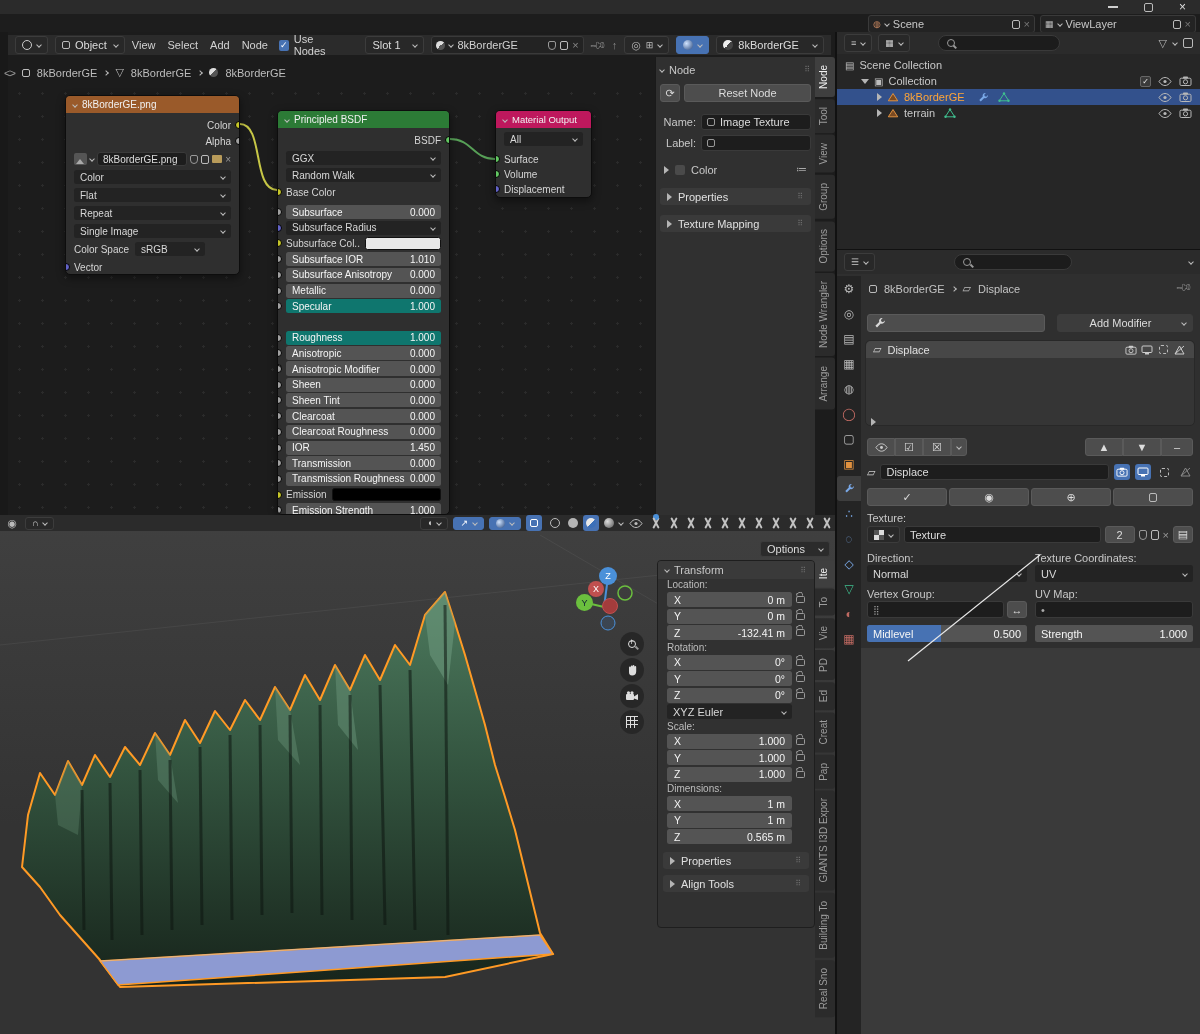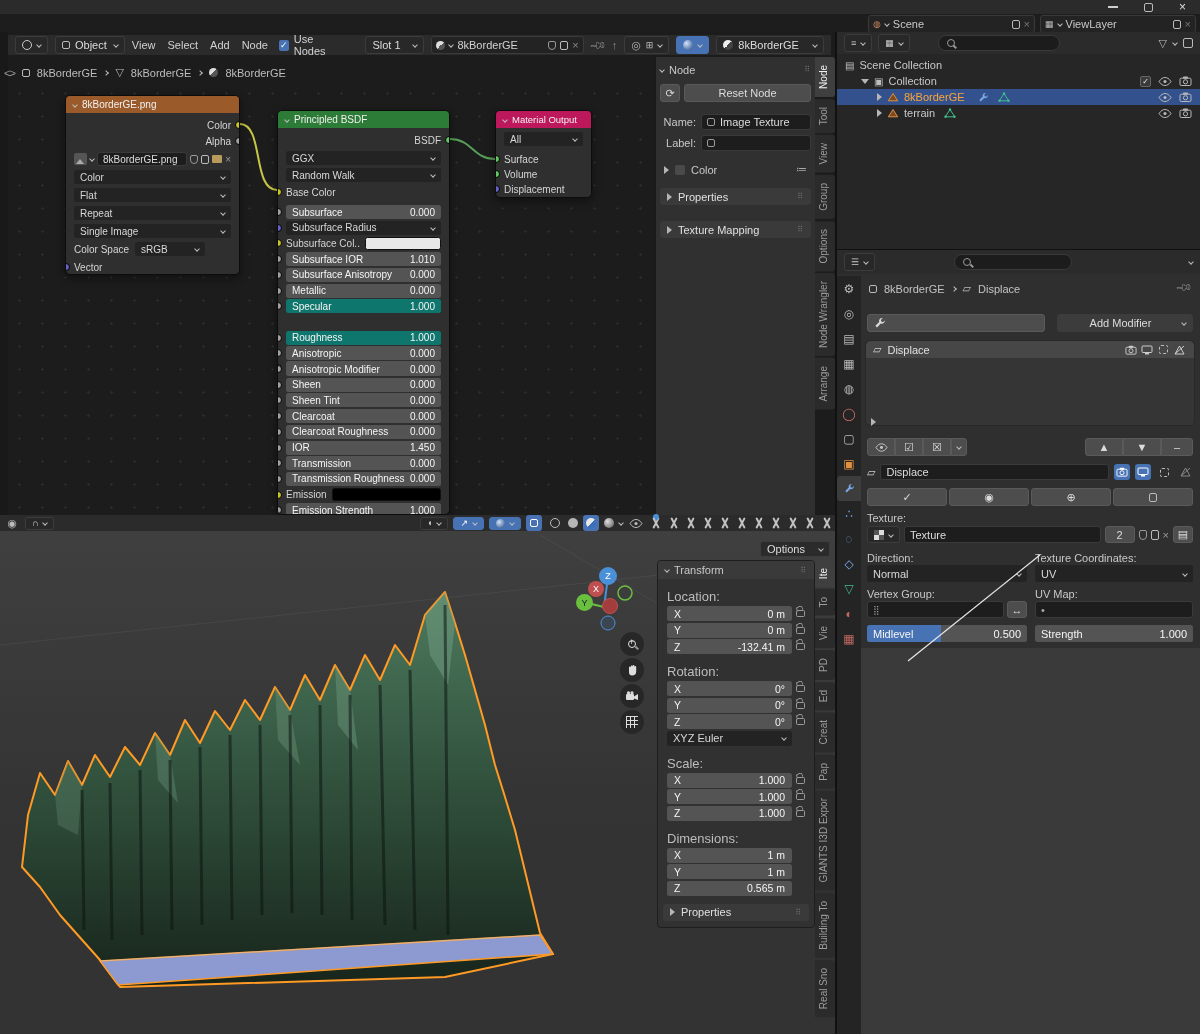--- a/index.html
+++ b/index.html
@@ -443,7 +443,7 @@
           <span>Properties</span>
           <span class="dots" style="margin-left:auto">⠿</span>
         </div>
-      <div class="phead" style="margin-top:16px">
+      <div class="phead" style="margin-top:10px">
           <span class="tri-r"></span>
           <span>Texture Mapping</span>
           <span class="dots" style="margin-left:auto">⠿</span>

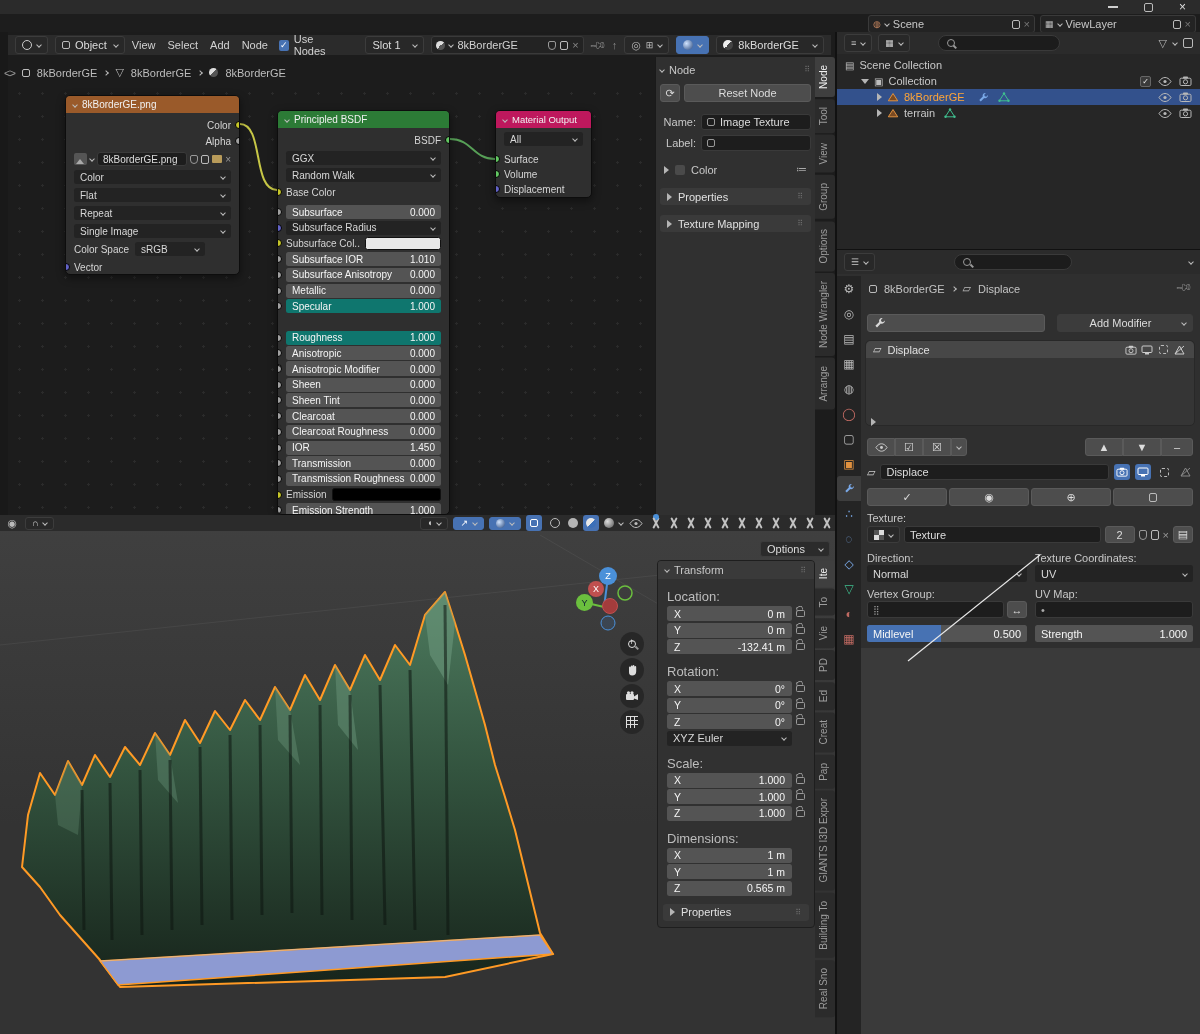--- a/index.html
+++ b/index.html
@@ -41,7 +41,7 @@
 .tfield{flex:1;background:#545454;border-radius:2.5px;height:15px;display:flex;align-items:center;justify-content:space-between;padding:0 7px;color:#f4f4f4;font-size:10.5px}
 .lock{width:9px;height:7px;border:1.2px solid #9a9a9a;border-radius:1.5px;position:relative;margin-left:4px;flex:0 0 auto}
 .lock::before{content:"";position:absolute;width:5px;height:4px;border:1.2px solid #9a9a9a;border-bottom:none;border-radius:3px 3px 0 0;left:-1px;top:-5px;transform:rotate(-18deg)}
-.glabel{color:#bdbdbd;font-size:13px;margin:10px 9px 2px}
+.glabel{color:#bdbdbd;font-size:10px;margin:0 9px 2px}
 .trow{display:flex;align-items:center;margin:1.5px 9px}
 .xicon{position:relative;width:9px;height:12px;flex:0 0 auto}
 .xicon::before,.xicon::after{content:"";position:absolute;left:3.6px;top:0;width:1.8px;height:12px;background:#c2c2c2;border-radius:1px}

